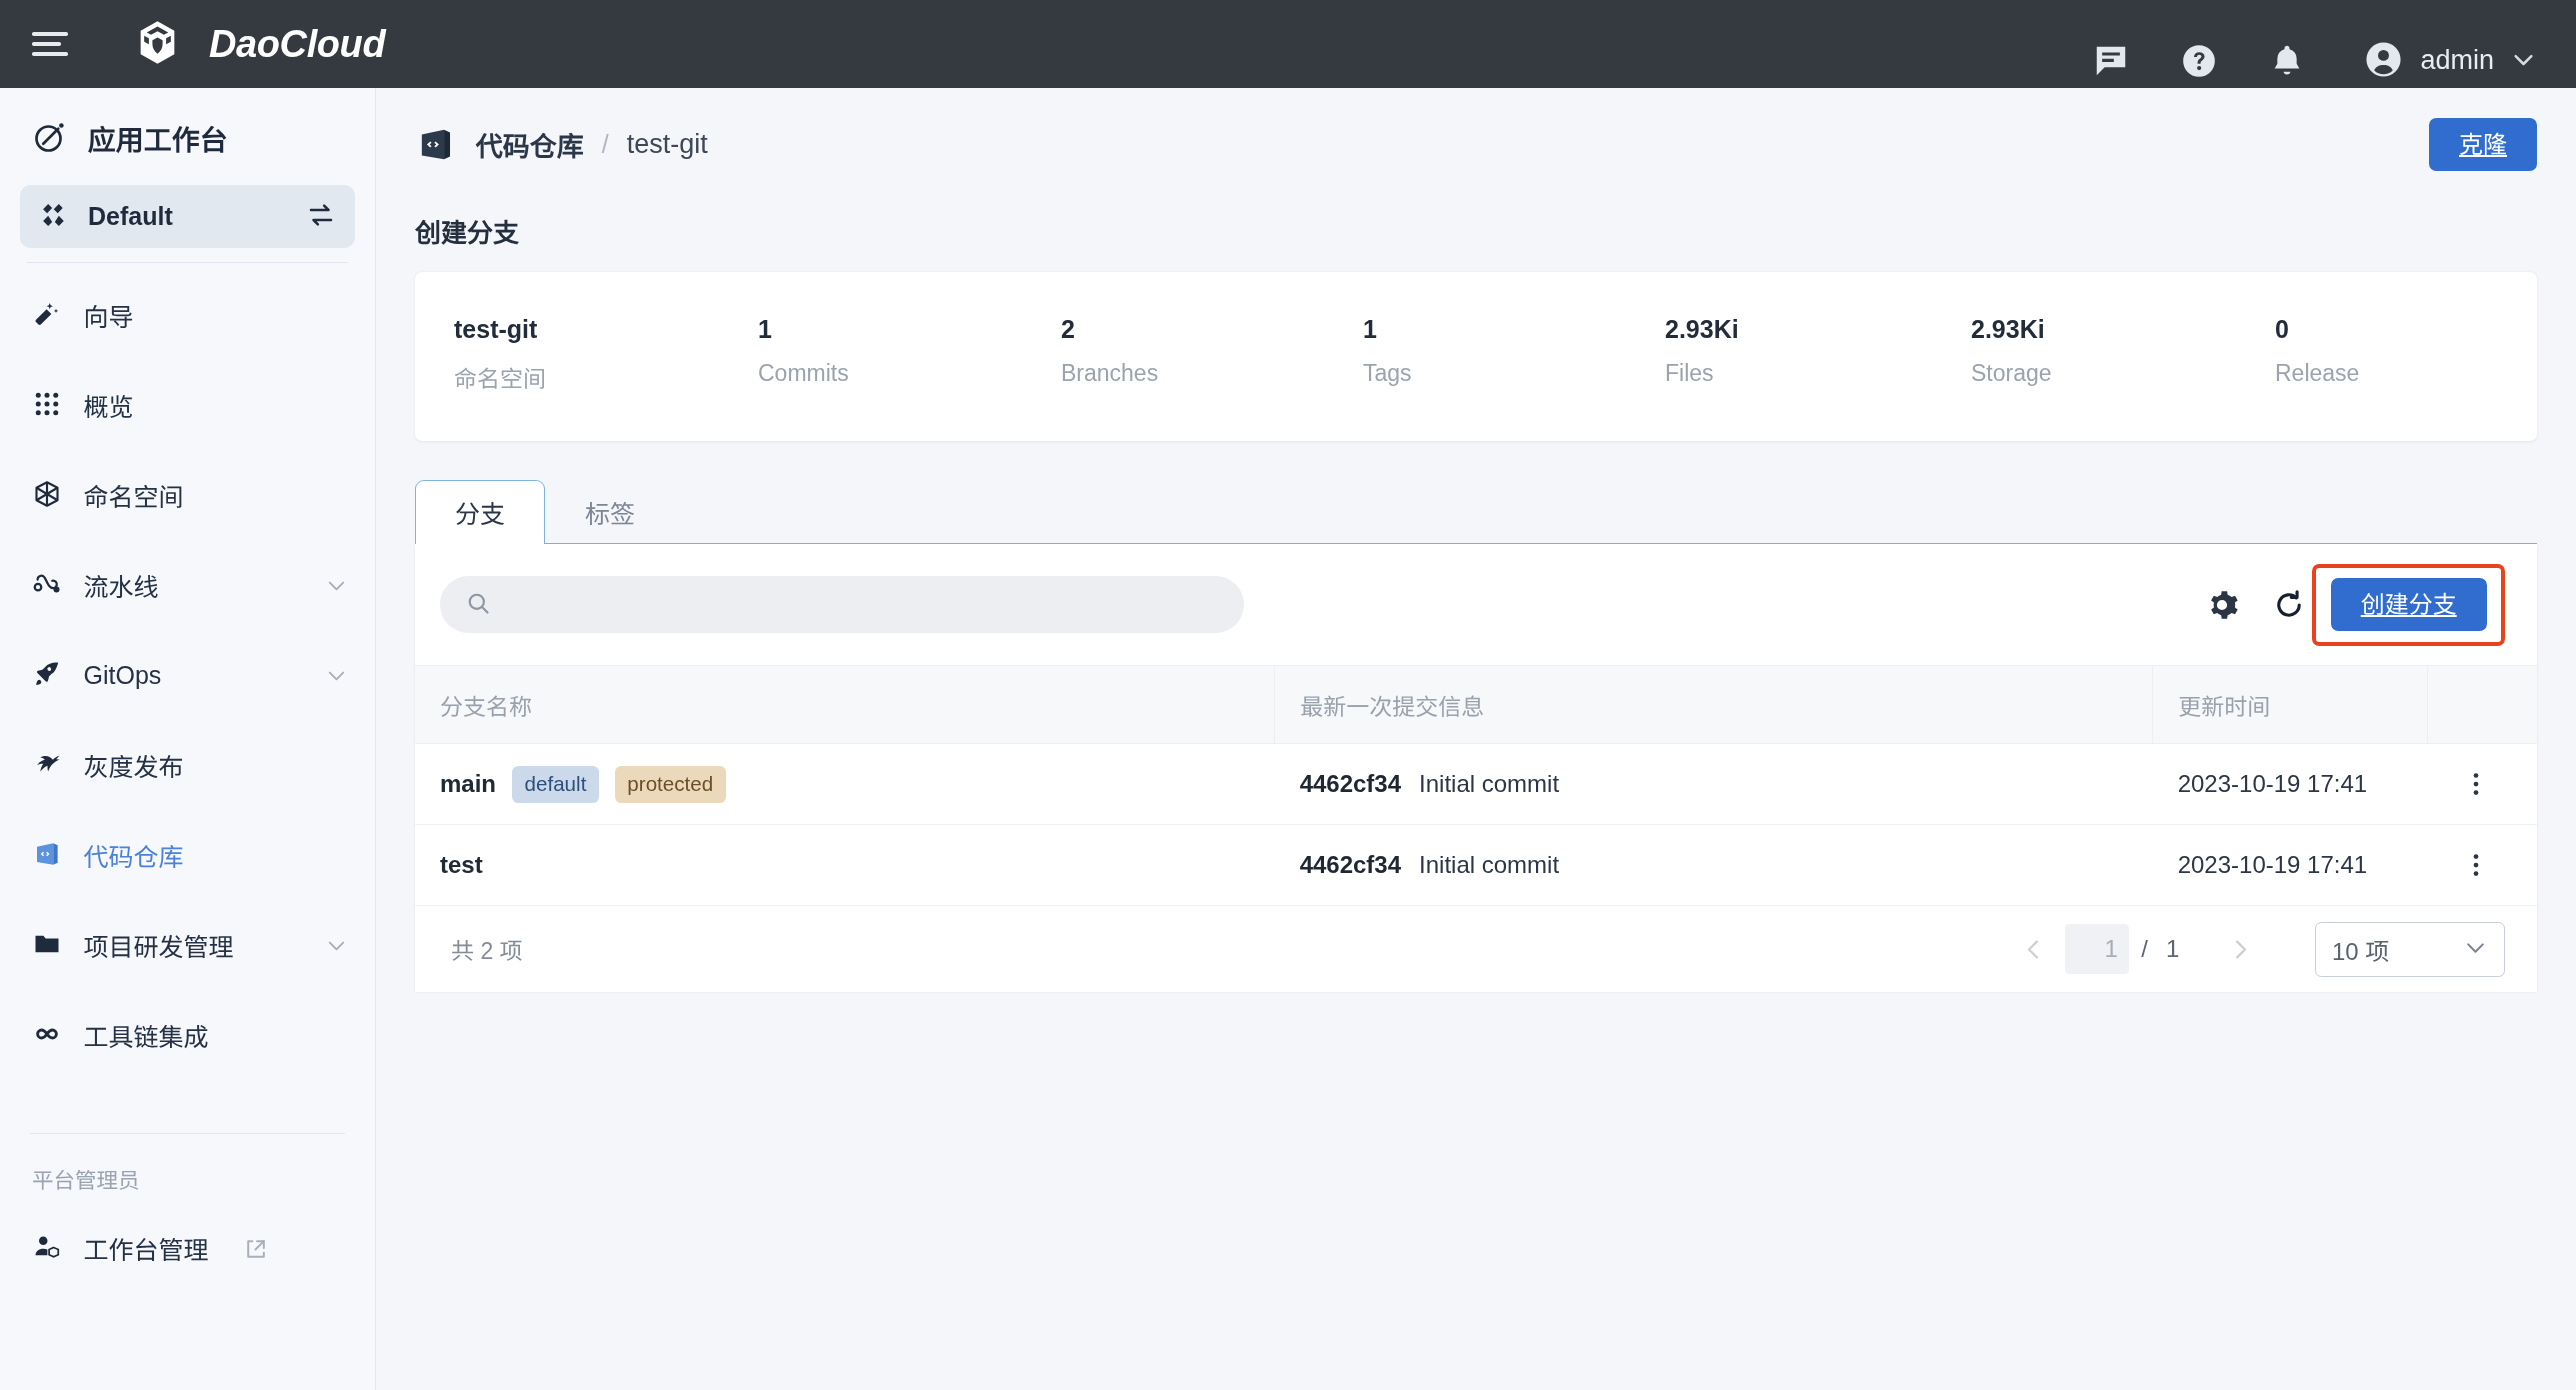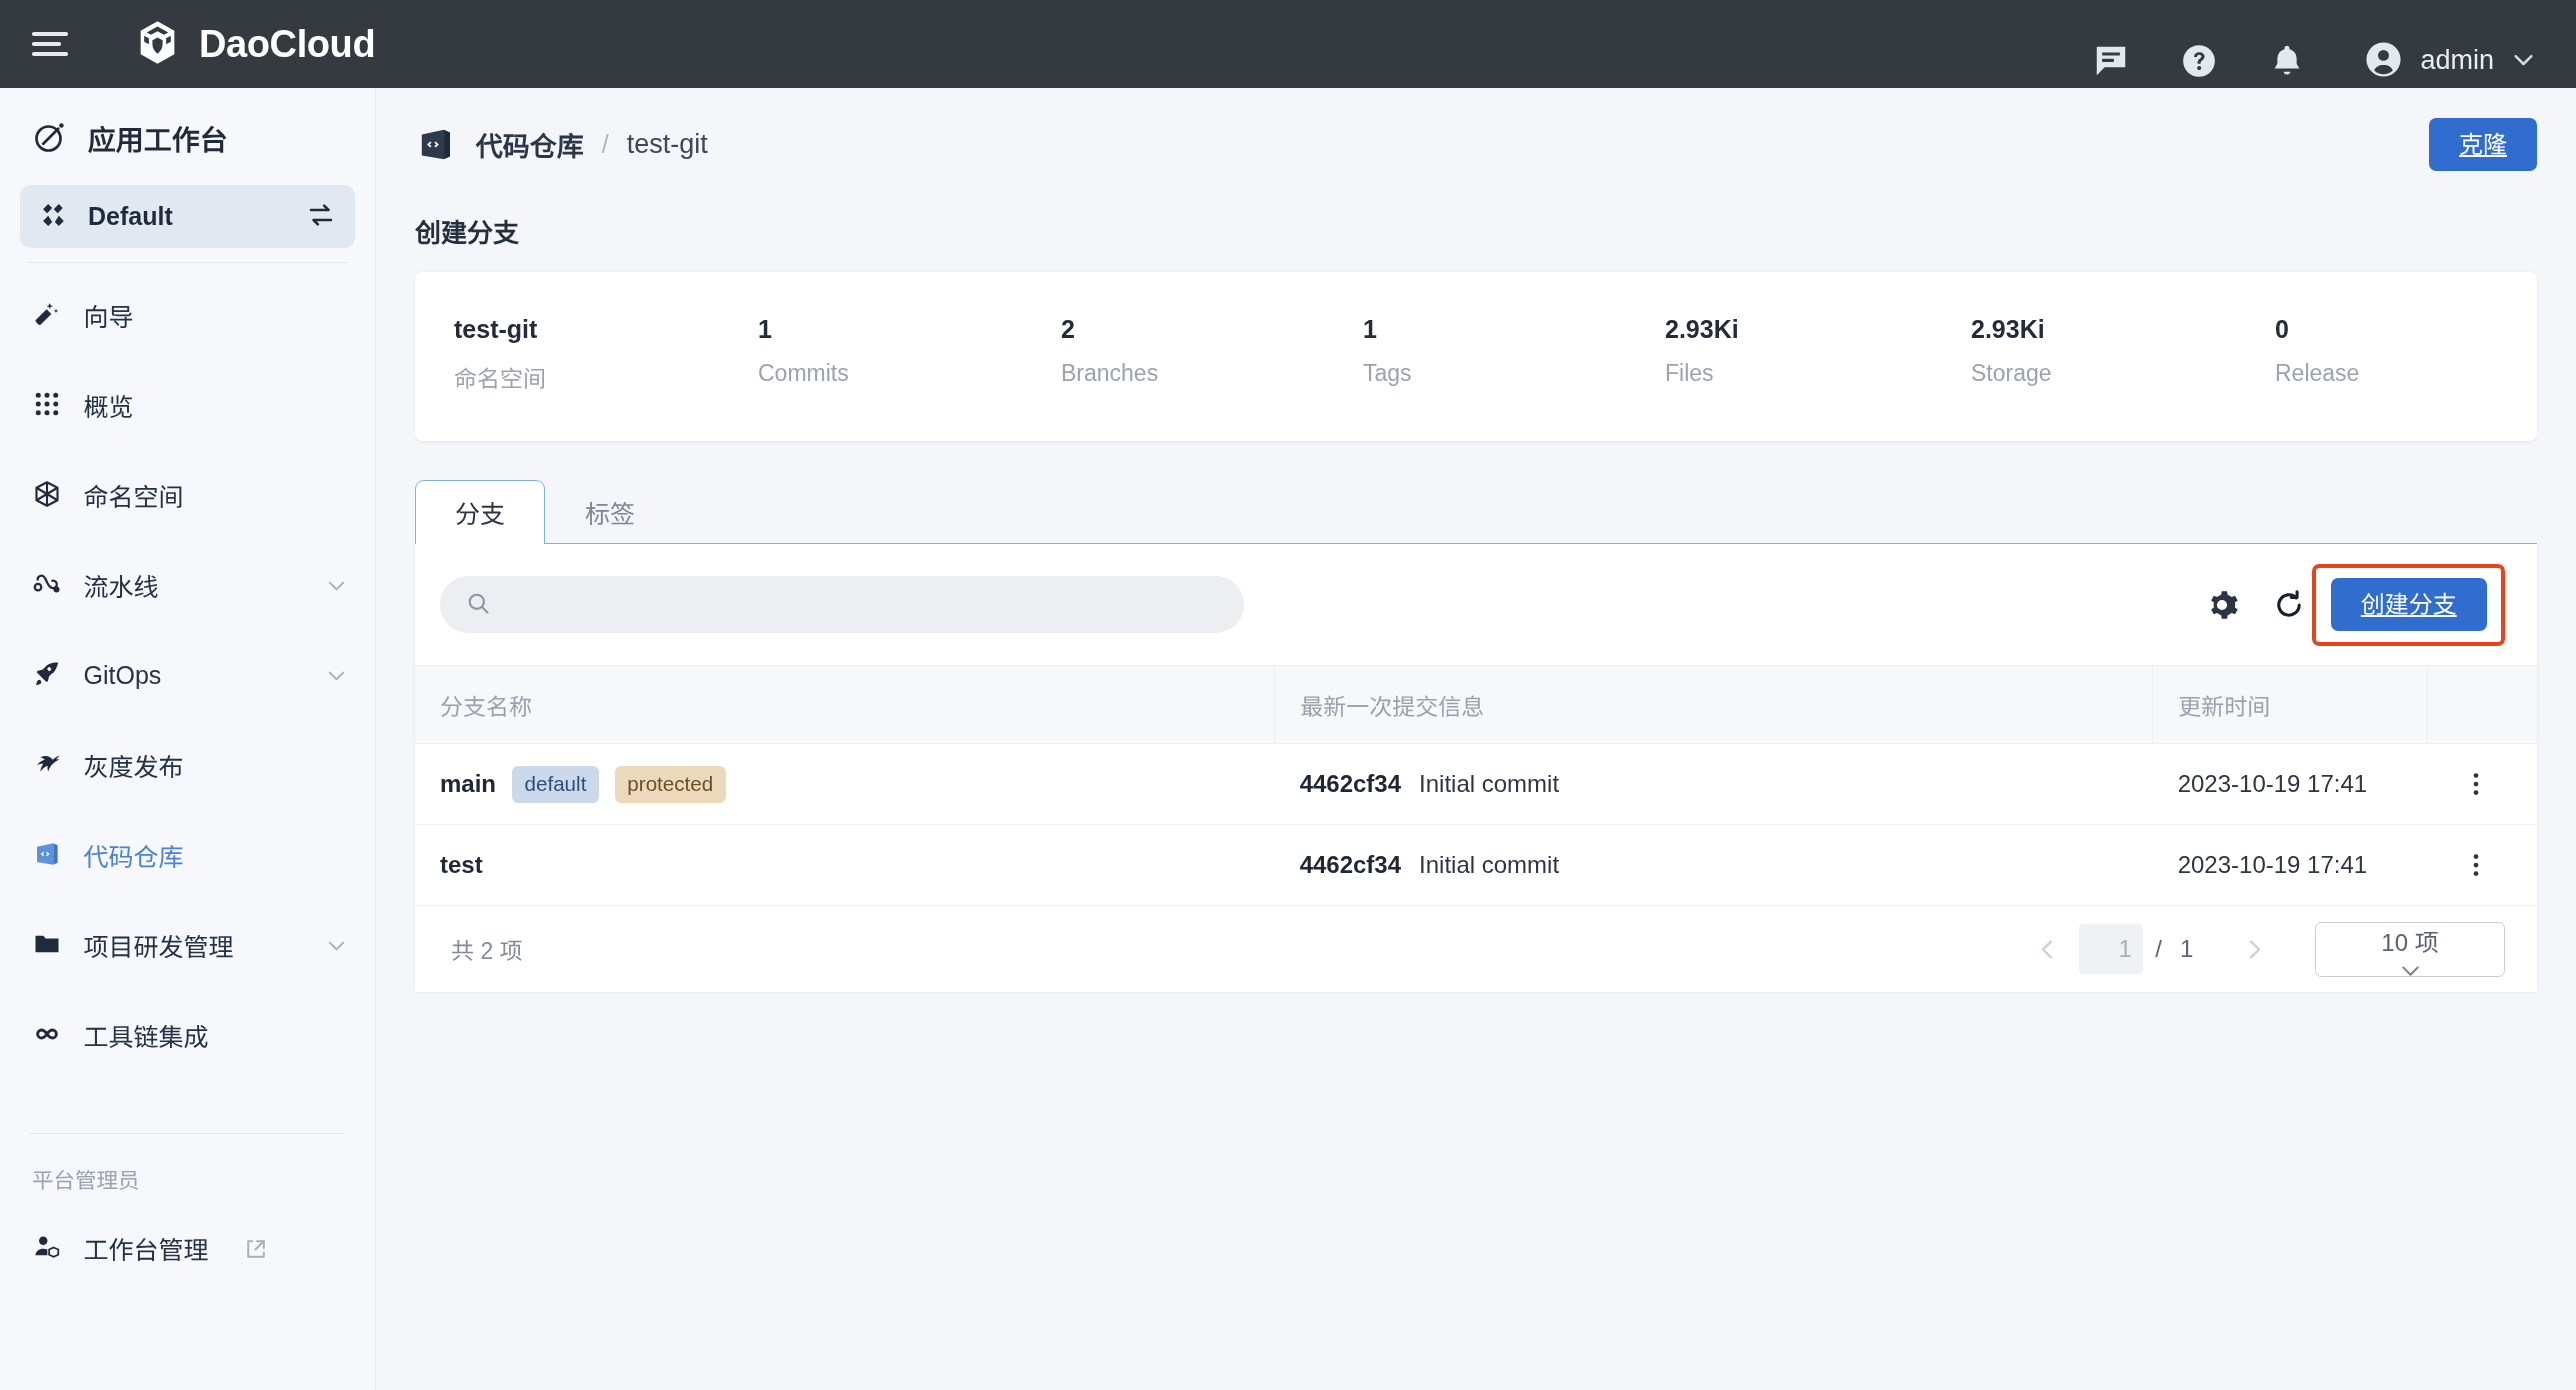--- a/index.html
+++ b/index.html
@@ -25,7 +25,7 @@
   .hamburger span:nth-child(2){ width:29px; }
   .hamburger span:nth-child(3){ width:36px; }
 
-  .brand { display:flex; align-items:center; gap:18px; margin-left:61px; }
+  .brand { display:flex; align-items:center; gap:28px; margin-left:61px;font-style:italic; }
   .brand-name { color:#fff; font-size:38px; font-weight:700; letter-spacing:-0.4px; }
 
   .topbar-spacer { flex:1 1 auto; }

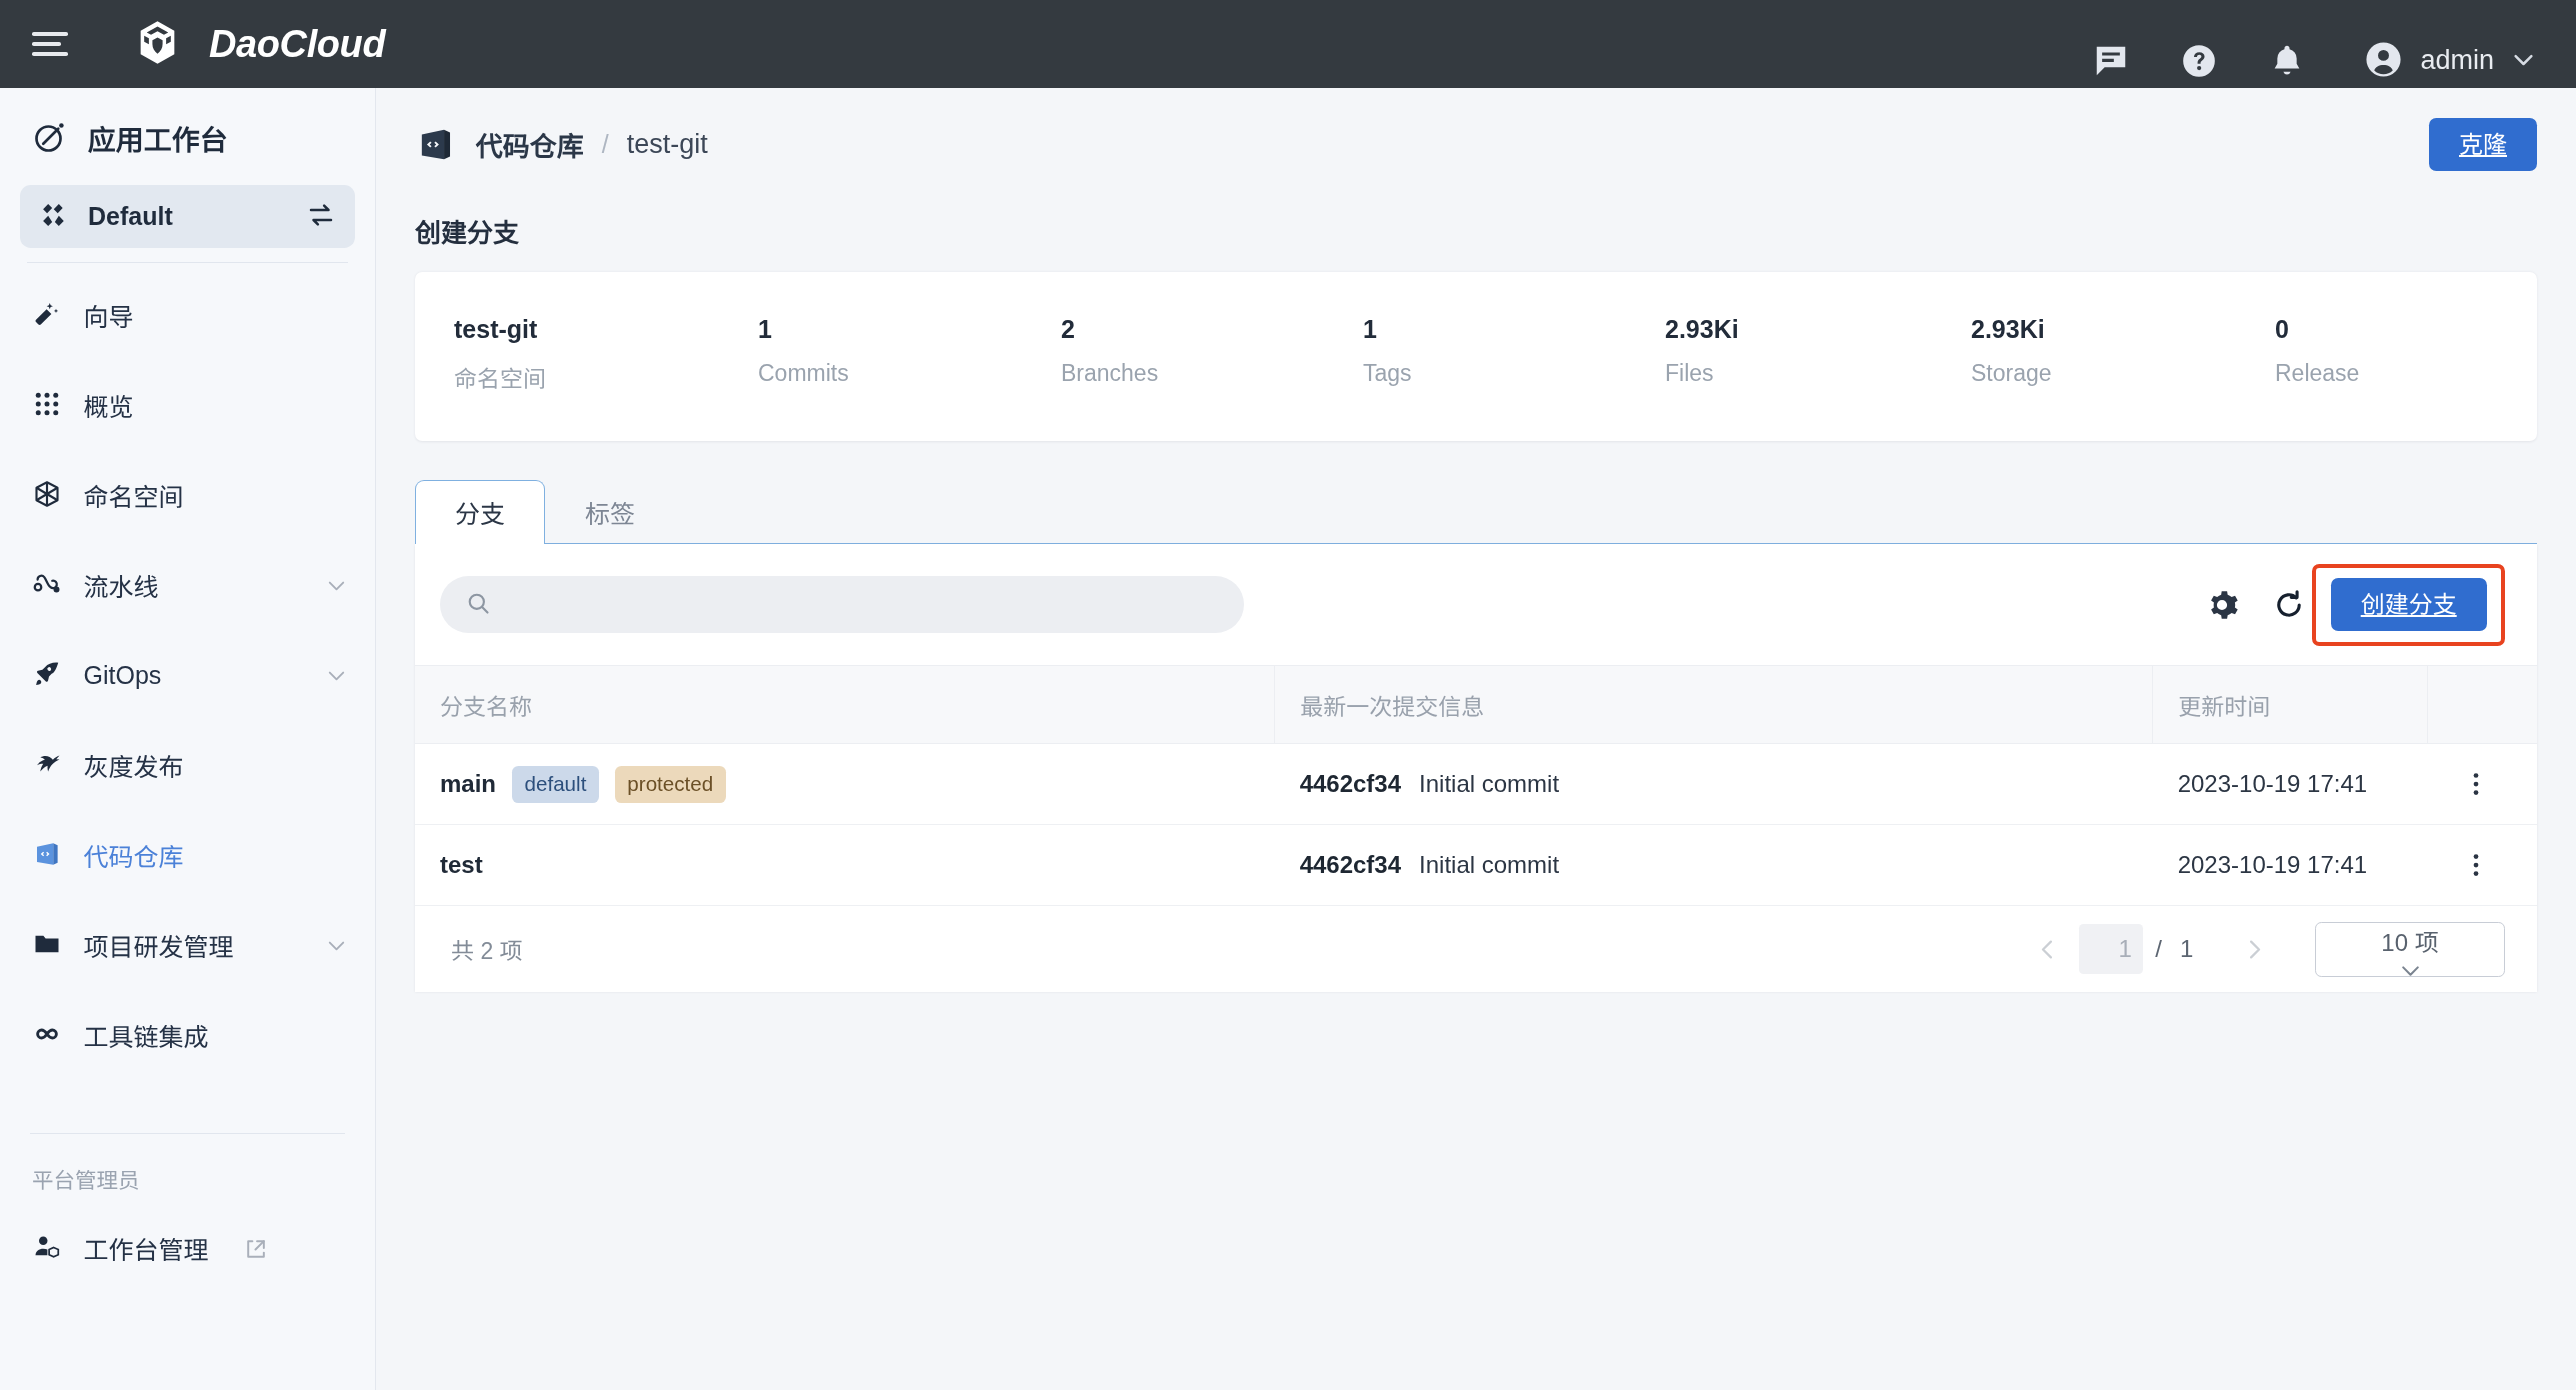--- a/index.html
+++ b/index.html
@@ -177,8 +177,8 @@
   }
   .pag-of { font-size:24px; color:#5d6672; margin: 0 5.4px 0 5.4px; }
   .pag-select {
-    margin-left:30px; width:190px; height:55px; border:0.9px solid #c8cdd6; border-radius:6.3px;
-    display:flex; align-items:center; padding: 0 16px; cursor:pointer; background:#fff;flex-direction:column;
+    margin-left:44px; width:190px; height:55px; border:0.9px solid #c8cdd6; border-radius:6.3px;
+    display:flex; align-items:center; padding: 0 16px; cursor:pointer; background:#fff;
   }
   .pag-select-label { flex:1 1 auto; font-size:24px; color:#59626e; }
 </style>

